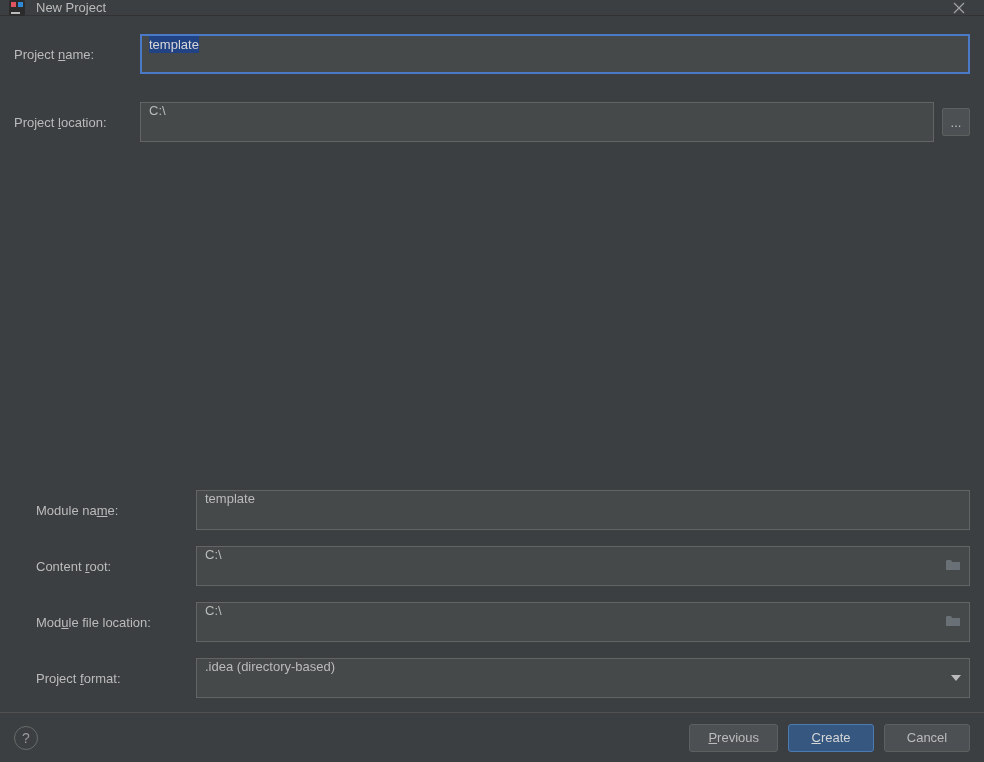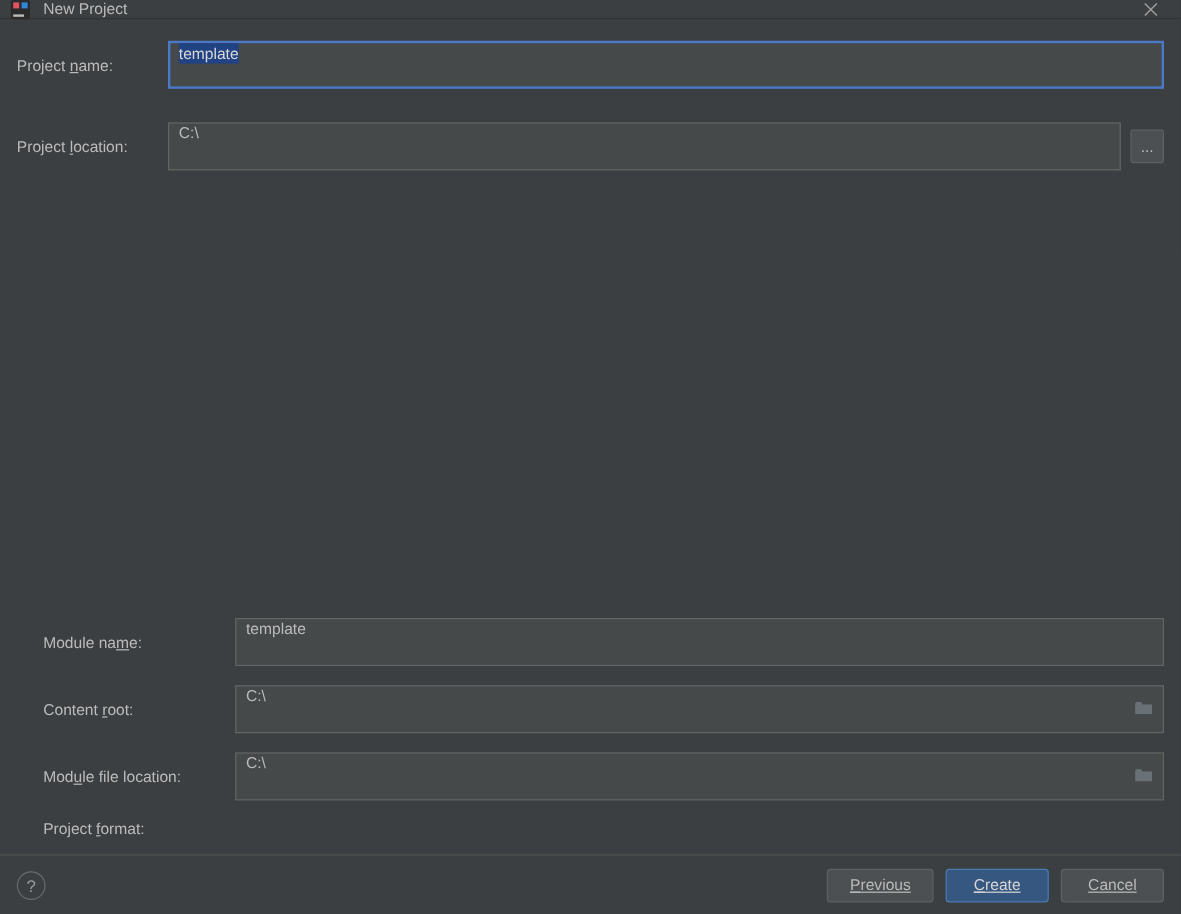--- a/index.html
+++ b/index.html
@@ -261,6 +261,14 @@
       <div class="form-label">
         <span>Project </span><span class="mnemonic">f</span><span>ormat:</span>
       </div>
+      <div class="input-display">
+        <span>.idea (directory-based)</span>
+        <span class="dropdown-arrow">
+          <svg width="10" height="6" viewBox="0 0 10 6">
+            <path d="M0 0 L10 0 L5 6 Z" fill="#bbbbbb"></path>
+          </svg>
+        </span>
+      </div>
     </div>
 
   </div>

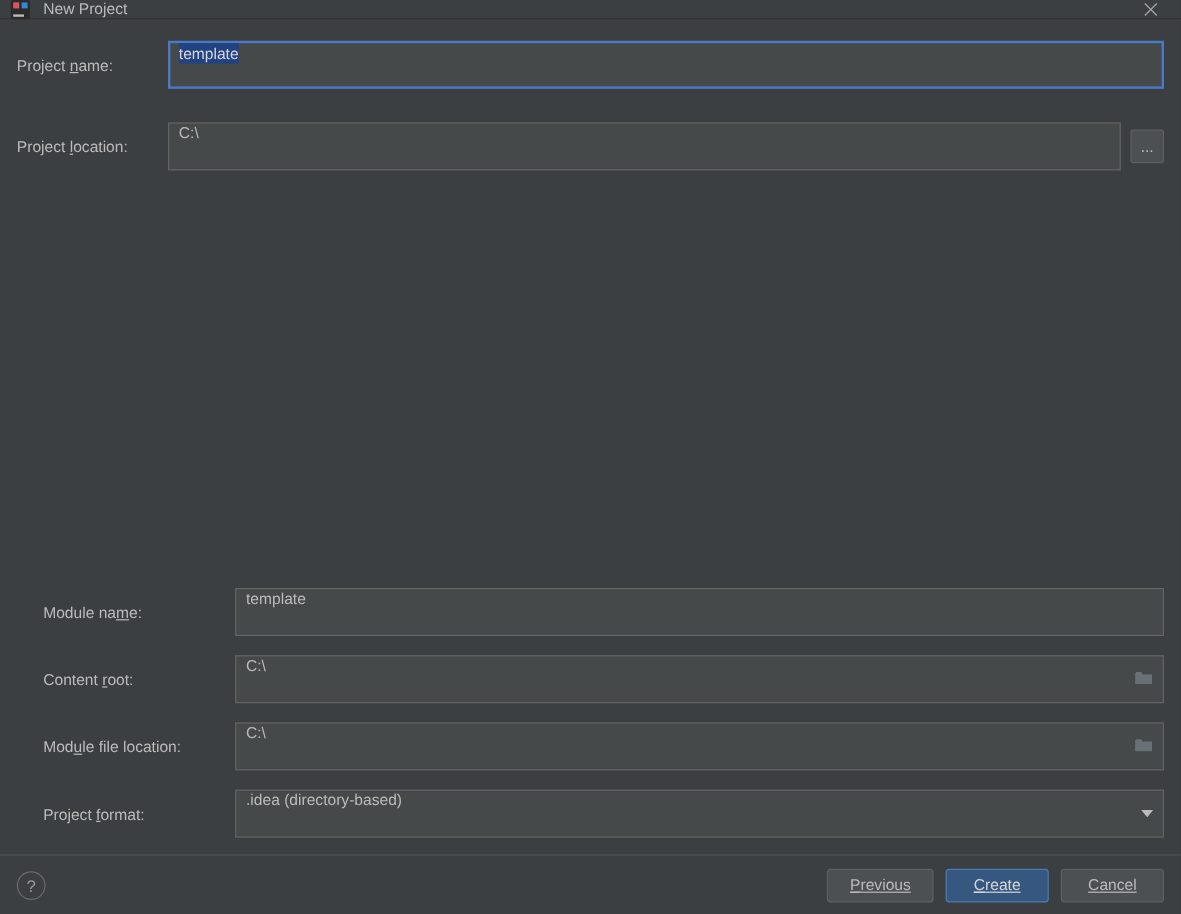--- a/index.html
+++ b/index.html
@@ -162,7 +162,6 @@
     align-items: center;
     justify-content: center;
     font-family: inherit;
-    text-decoration: underline;
   }
   .btn.primary {
     background: #365880;

